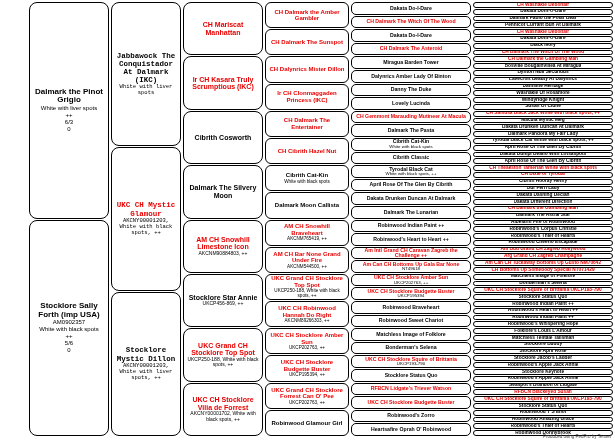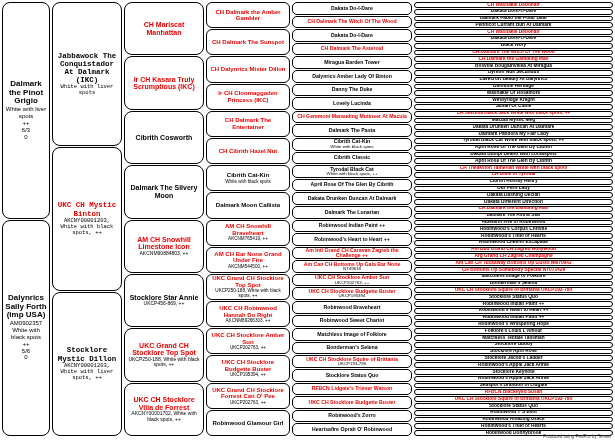--- a/index.html
+++ b/index.html
@@ -6,7 +6,7 @@
   body{width:615px;height:440px;overflow:hidden;font-family:"Liberation Sans", sans-serif;color:#000;}
   #chart{display:flex;flex-direction:row;gap:2px;box-sizing:border-box;width:615px;height:436px;padding:2px 2px 0 2px;}
   .col{display:flex;flex-direction:column;gap:1px;min-height:0;}
-  .c0{width:48px;}
+  .c0{width:80px;margin-left:27px;}
   .c1{width:70px;font-family:Liberation Mono, monospace;}
   .c2{width:80px;}
   .c3{width:84px;}

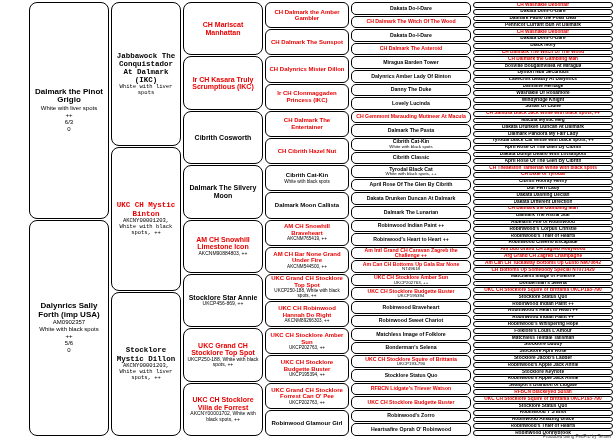--- a/index.html
+++ b/index.html
@@ -55,7 +55,7 @@
         <div class="sub">White with liver spots</div>
       </div>
       <div class="cell red">
-        <div class="nm">UKC CH Mystic Binton</div>
+        <div class="nm">UKC CH Mystic Glamour</div>
         <div class="sub">AKCNY00001203, White with black spots, ++</div>
       </div>
       <div class="cell">

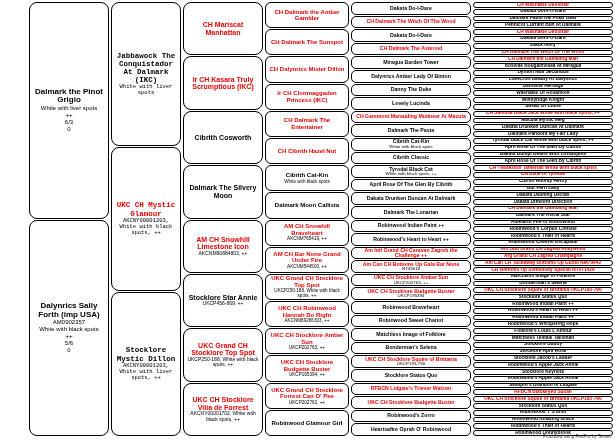--- a/index.html
+++ b/index.html
@@ -41,7 +41,7 @@
 0</div>
       </div>
       <div class="cell">
-        <div class="nm">Dalynrics Sally Forth (imp USA)</div>
+        <div class="nm">Stocklore Sally Forth (imp USA)</div>
         <div class="sub">AM0902357
 White with black spots
 ++

